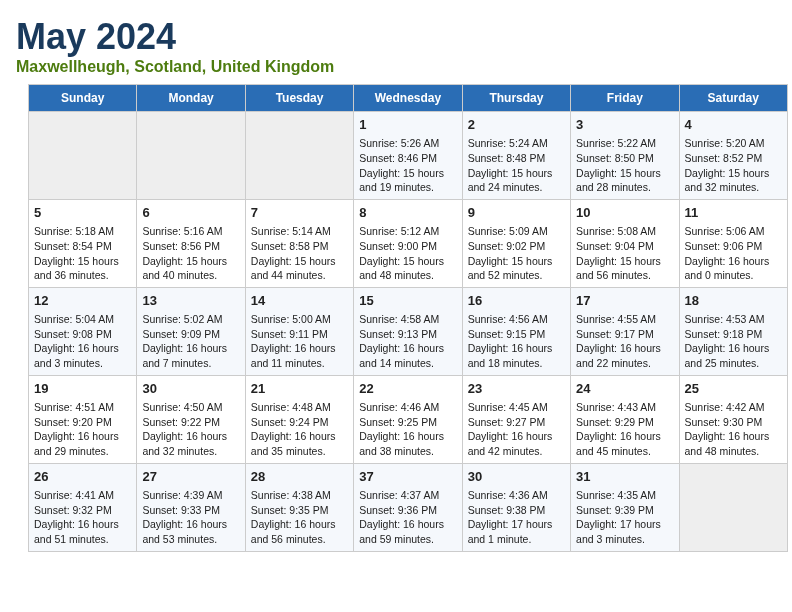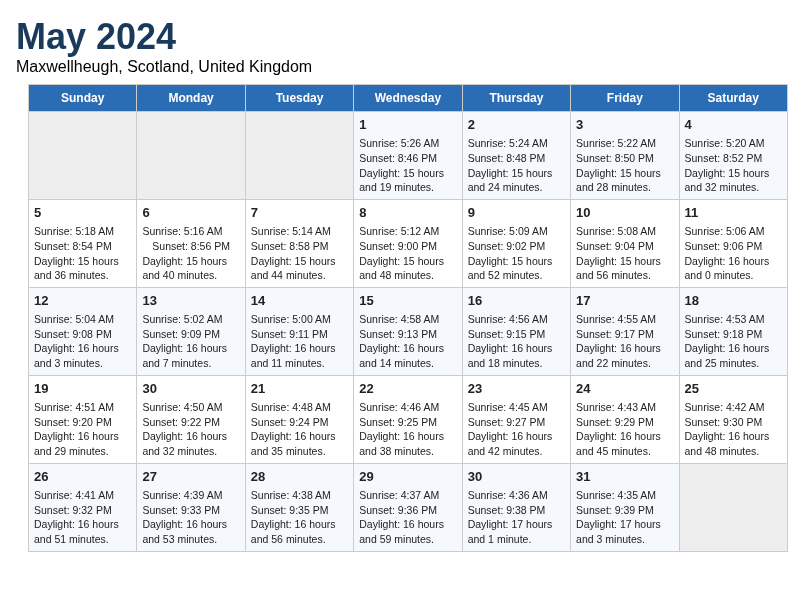--- a/index.html
+++ b/index.html
@@ -44,8 +44,8 @@
     }
     .subtitle {
       font-size: 16px;
-      color: #000000;
-      font-weight: normal;
+      color: #4d7c0f;
+      font-weight: bold;
     }
     table {
       width: 100%;

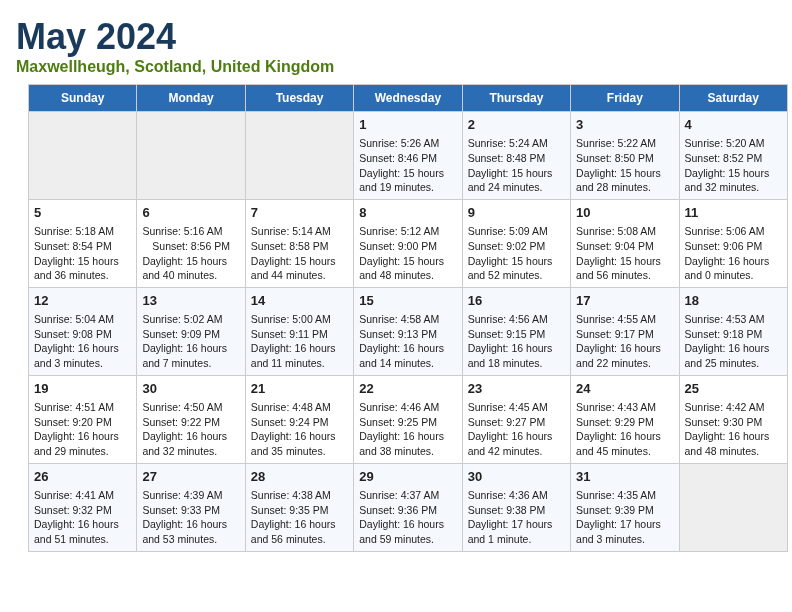--- a/index.html
+++ b/index.html
@@ -153,7 +153,7 @@
         <td>
           <span class="day-num">6</span>
           <span style="display: block;">Sunrise: 5:16 AM</span>
-          <span style="display: block; text-align: center;">Sunset: 8:56 PM</span>
+          <span style="display: block;">Sunset: 8:56 PM</span>
           <span style="display: block;">Daylight: 15 hours</span>
           <span style="display: block;">and 40 minutes.</span>
         </td>

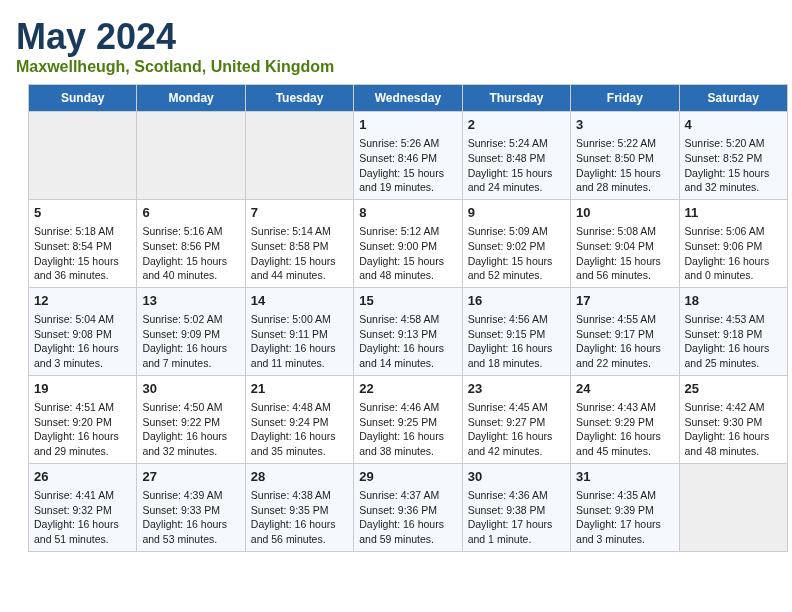--- a/index.html
+++ b/index.html
@@ -318,7 +318,7 @@
           <span style="display: block;">and 56 minutes.</span>
         </td>
         <td>
-          <span class="day-num">29</span>
+          <span class="day-num">37</span>
           <span style="display: block;">Sunrise: 4:37 AM</span>
           <span style="display: block;">Sunset: 9:36 PM</span>
           <span style="display: block;">Daylight: 16 hours</span>

